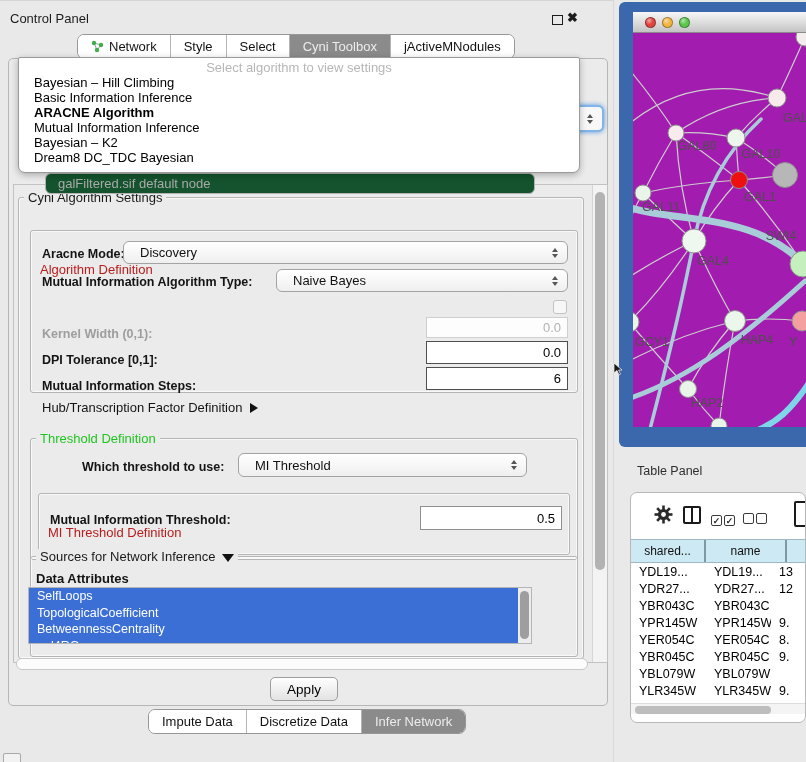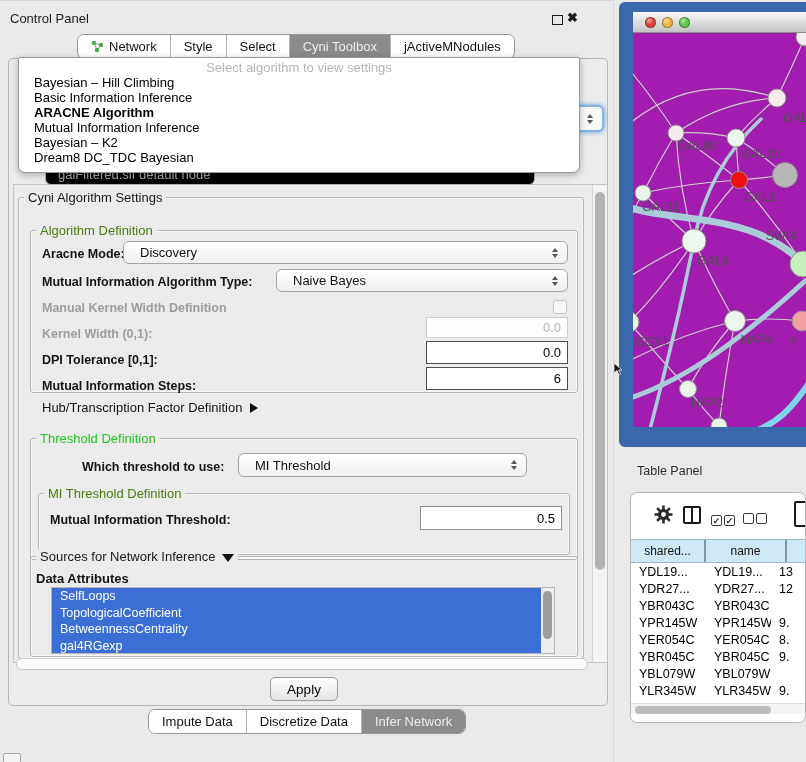--- a/index.html
+++ b/index.html
@@ -40,7 +40,7 @@
   .popup-item { font-size:13px; color:#000; height:15px; line-height:15px; }
   .popup-item.bold { font-weight:bold; }
 
-  .ghost-combo { left:45px; top:163px; width:490px; height:21px; background:#000000;
+  .ghost-combo { left:45px; top:172px; width:490px; height:21px; background:#14532d;
                  border:1px solid #b2b2b2; border-radius:6px; z-index:5;
                  font-size:13px; color:#aaa; line-height:20px; padding-left:12px; }
   .focus-combo { left:568px; top:104px; width:36px; height:27px; background:#f8f8f8;

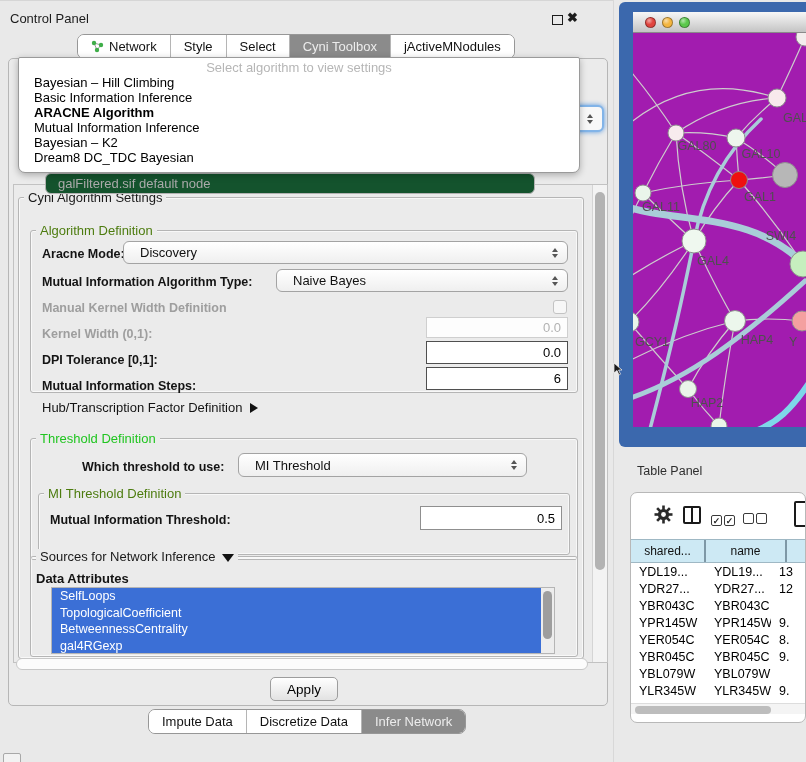--- a/index.html
+++ b/index.html
@@ -57,7 +57,7 @@
   .grpbox { border:1px solid #b5b5b5; border-radius:3px;
             box-shadow:inset 0 0 0 1px rgba(255,255,255,.65); }
   .legend { position:absolute; background:#ebebeb; padding:0 4px; font-size:13px; white-space:nowrap; }
-  .lg-black { color:#1a1a1a; } .lg-blue { color:#4d7c0f; } .lg-green { color:#21c521; }
+  .lg-black { color:#1a1a1a; } .lg-blue { color:#b91c1c;margin-top:39px; } .lg-green { color:#21c521; }
 
   .lbl { position:absolute; font-size:12.5px; font-weight:bold; color:#141414; white-space:nowrap; }
   .lbl.dis { color:#9e9e9e; }

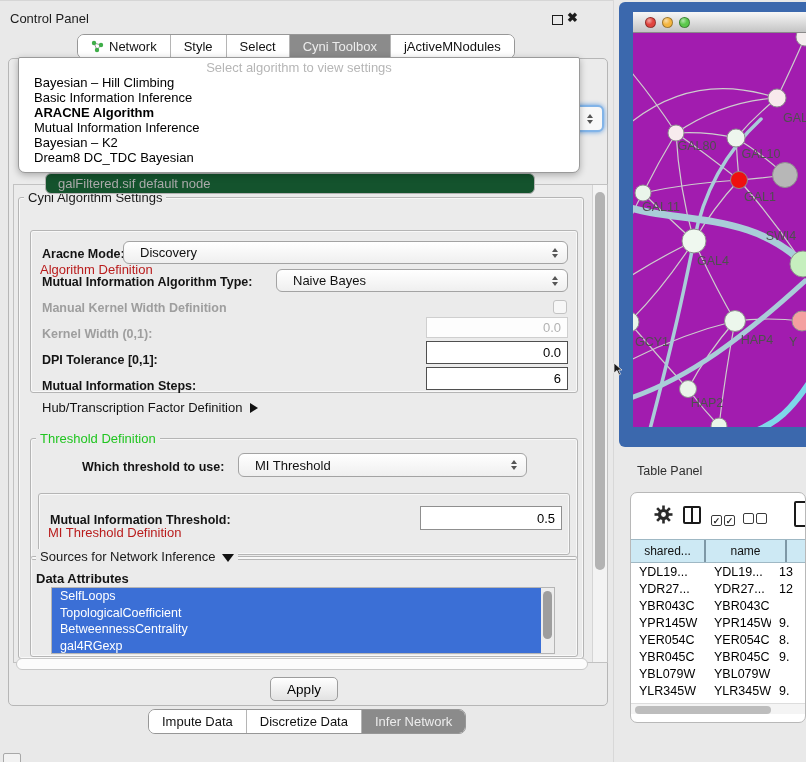--- a/index.html
+++ b/index.html
@@ -219,7 +219,6 @@
         </span>
     </div>
 
-    <span class="lbl dis" style="left:42px; top:300px;">Manual Kernel Width Definition</span>
     <span class="chk" style="left:553px; top:299px;"></span>
 
     <span class="lbl dis" style="left:42px; top:326px;">Kernel Width (0,1):</span>

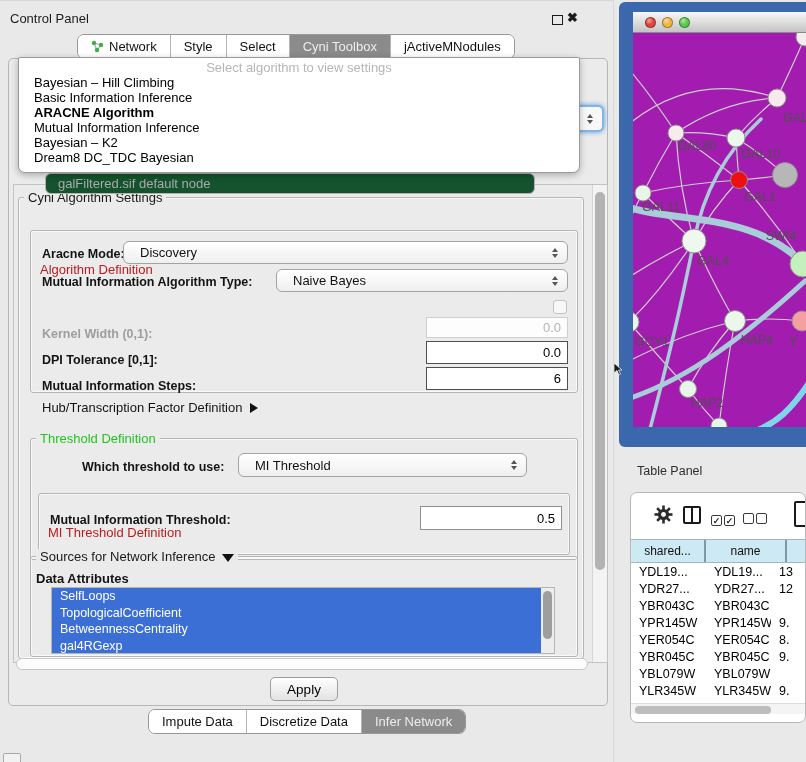--- a/index.html
+++ b/index.html
@@ -88,7 +88,7 @@
                border-right:6px solid transparent; border-top:8px solid #111;
                margin-left:6px; vertical-align:-1px; }
 
-  .attr-list { left:51px; top:586px; width:504px; height:67px; background:#fff;
+  .attr-list { left:28px; top:586px; width:504px; height:57px; background:#fff;
                border:1px solid #b5b5b5; overflow:hidden; }
   .attr-item { height:16.5px; line-height:16.5px; font-size:12.5px; color:#fff;
                background:#3b6fd6; padding-left:8px; width:491px; }

